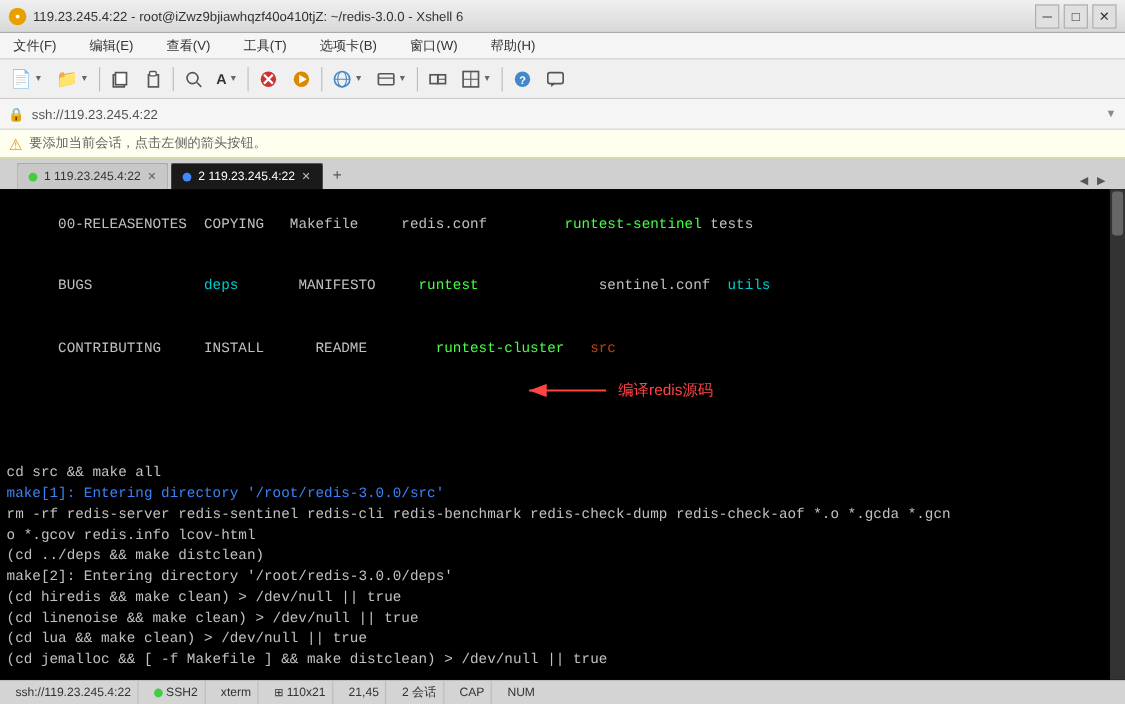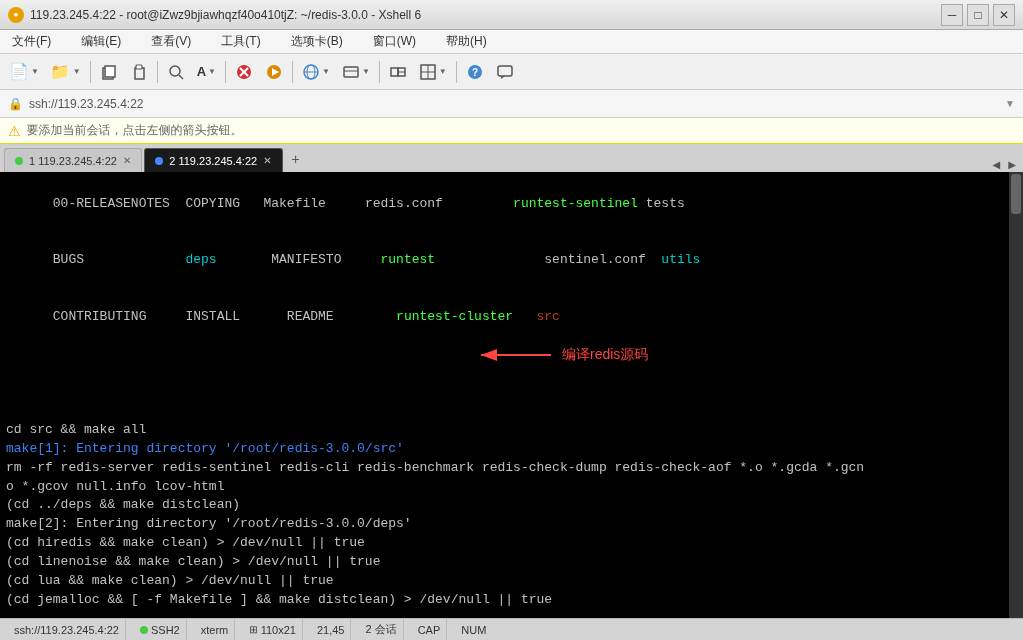--- a/index.html
+++ b/index.html
@@ -127,7 +127,7 @@
       height: 28px;
       display: flex;
       align-items: flex-end;
-      padding: 0 4px;
+      padding: 0 15px;
       gap: 2px;
     }
     .tab {

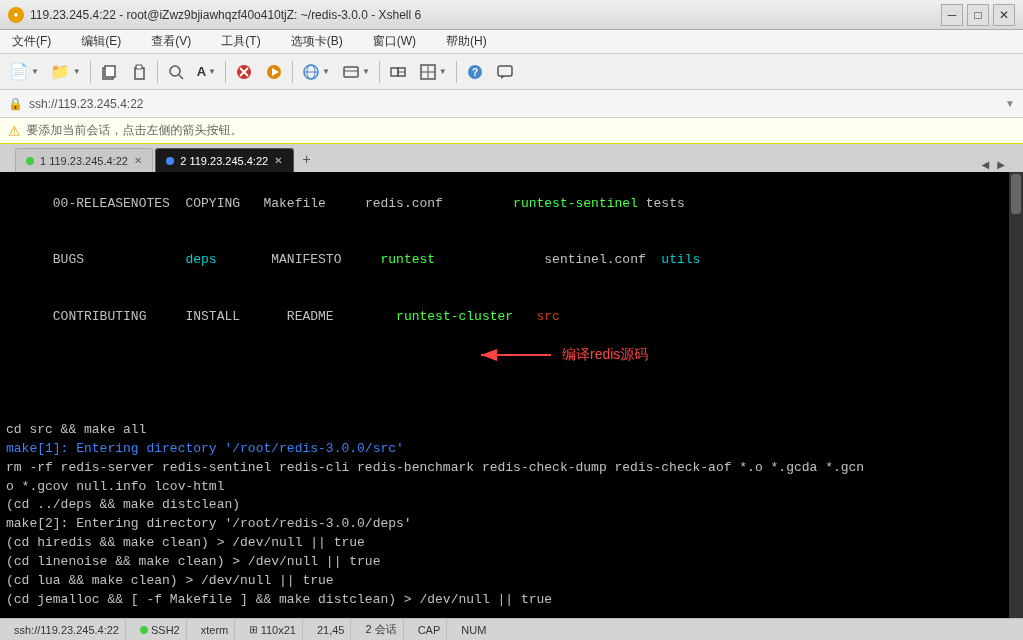--- a/index.html
+++ b/index.html
@@ -389,7 +389,7 @@
     <div class="terminal-line"><span style="color:#c0c0c0;">cd src &amp;&amp; make all</span></div>
     <div class="terminal-line"><span style="color:#3b82f6;">make[1]: Entering directory '/root/redis-3.0.0/src'</span></div>
     <div class="terminal-line"><span style="color:#c0c0c0;">rm -rf redis-server redis-sentinel redis-cli redis-benchmark redis-check-dump redis-check-aof *.o *.gcda *.gcn</span></div>
-    <div class="terminal-line"><span style="color:#c0c0c0;">o *.gcov null.info lcov-html</span></div>
+    <div class="terminal-line"><span style="color:#c0c0c0;">o *.gcov redis.info lcov-html</span></div>
     <div class="terminal-line"><span style="color:#c0c0c0;">(cd ../deps &amp;&amp; make distclean)</span></div>
     <div class="terminal-line"><span style="color:#c0c0c0;text-align:right;">make[2]: Entering directory '/root/redis-3.0.0/deps'</span></div>
     <div class="terminal-line"><span style="color:#c0c0c0;">(cd hiredis &amp;&amp; make clean) &gt; /dev/null || true</span></div>

